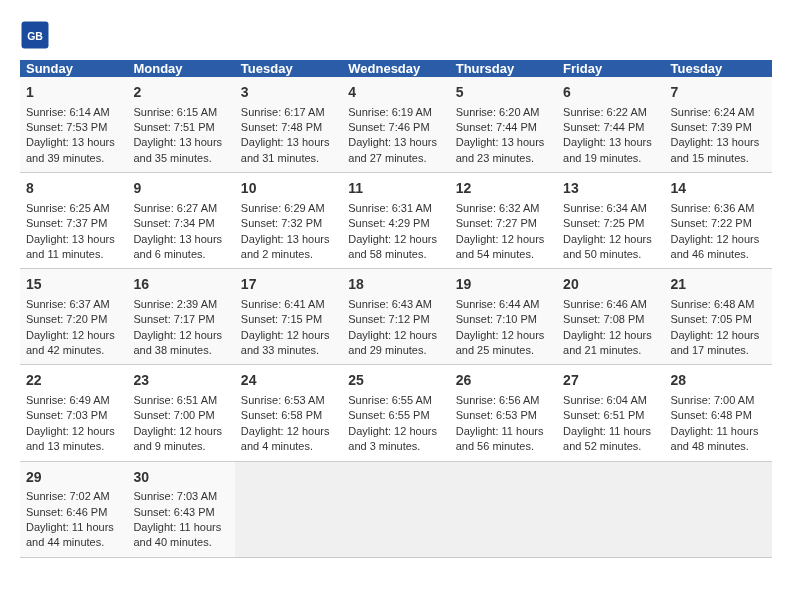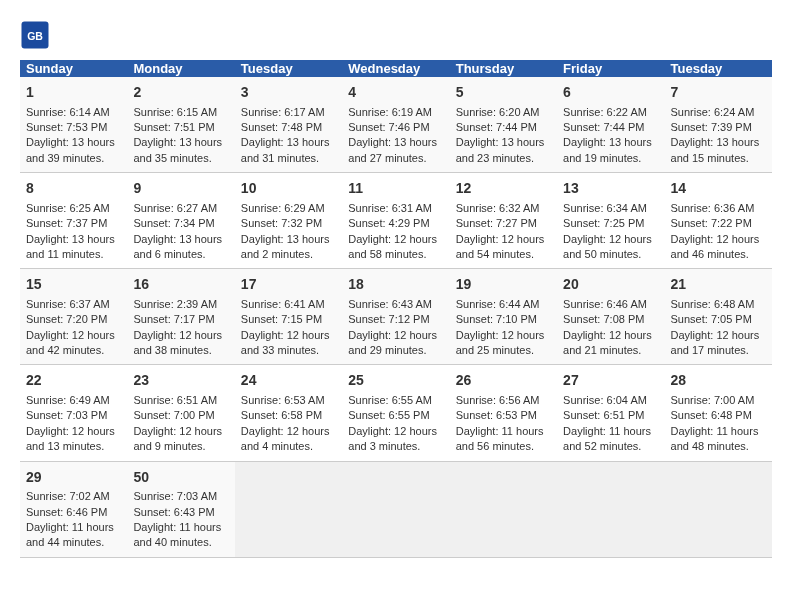--- a/index.html
+++ b/index.html
@@ -158,7 +158,7 @@
       </tr>
       <tr>
         <td><span class="day-number">29</span><span>Sunrise: 7:02 AM</span><br><span>Sunset: 6:46 PM</span><br><span>Daylight: 11 hours and 44 minutes.</span></td>
-        <td><span class="day-number">50</span><span>Sunrise: 7:03 AM</span><br><span>Sunset: 6:43 PM</span><br><span>Daylight: 11 hours and 40 minutes.</span></td>
+        <td><span class="day-number">30</span><span>Sunrise: 7:03 AM</span><br><span>Sunset: 6:43 PM</span><br><span>Daylight: 11 hours and 40 minutes.</span></td>
         <td class="empty-cell"></td>
         <td class="empty-cell"></td>
         <td class="empty-cell"></td>

